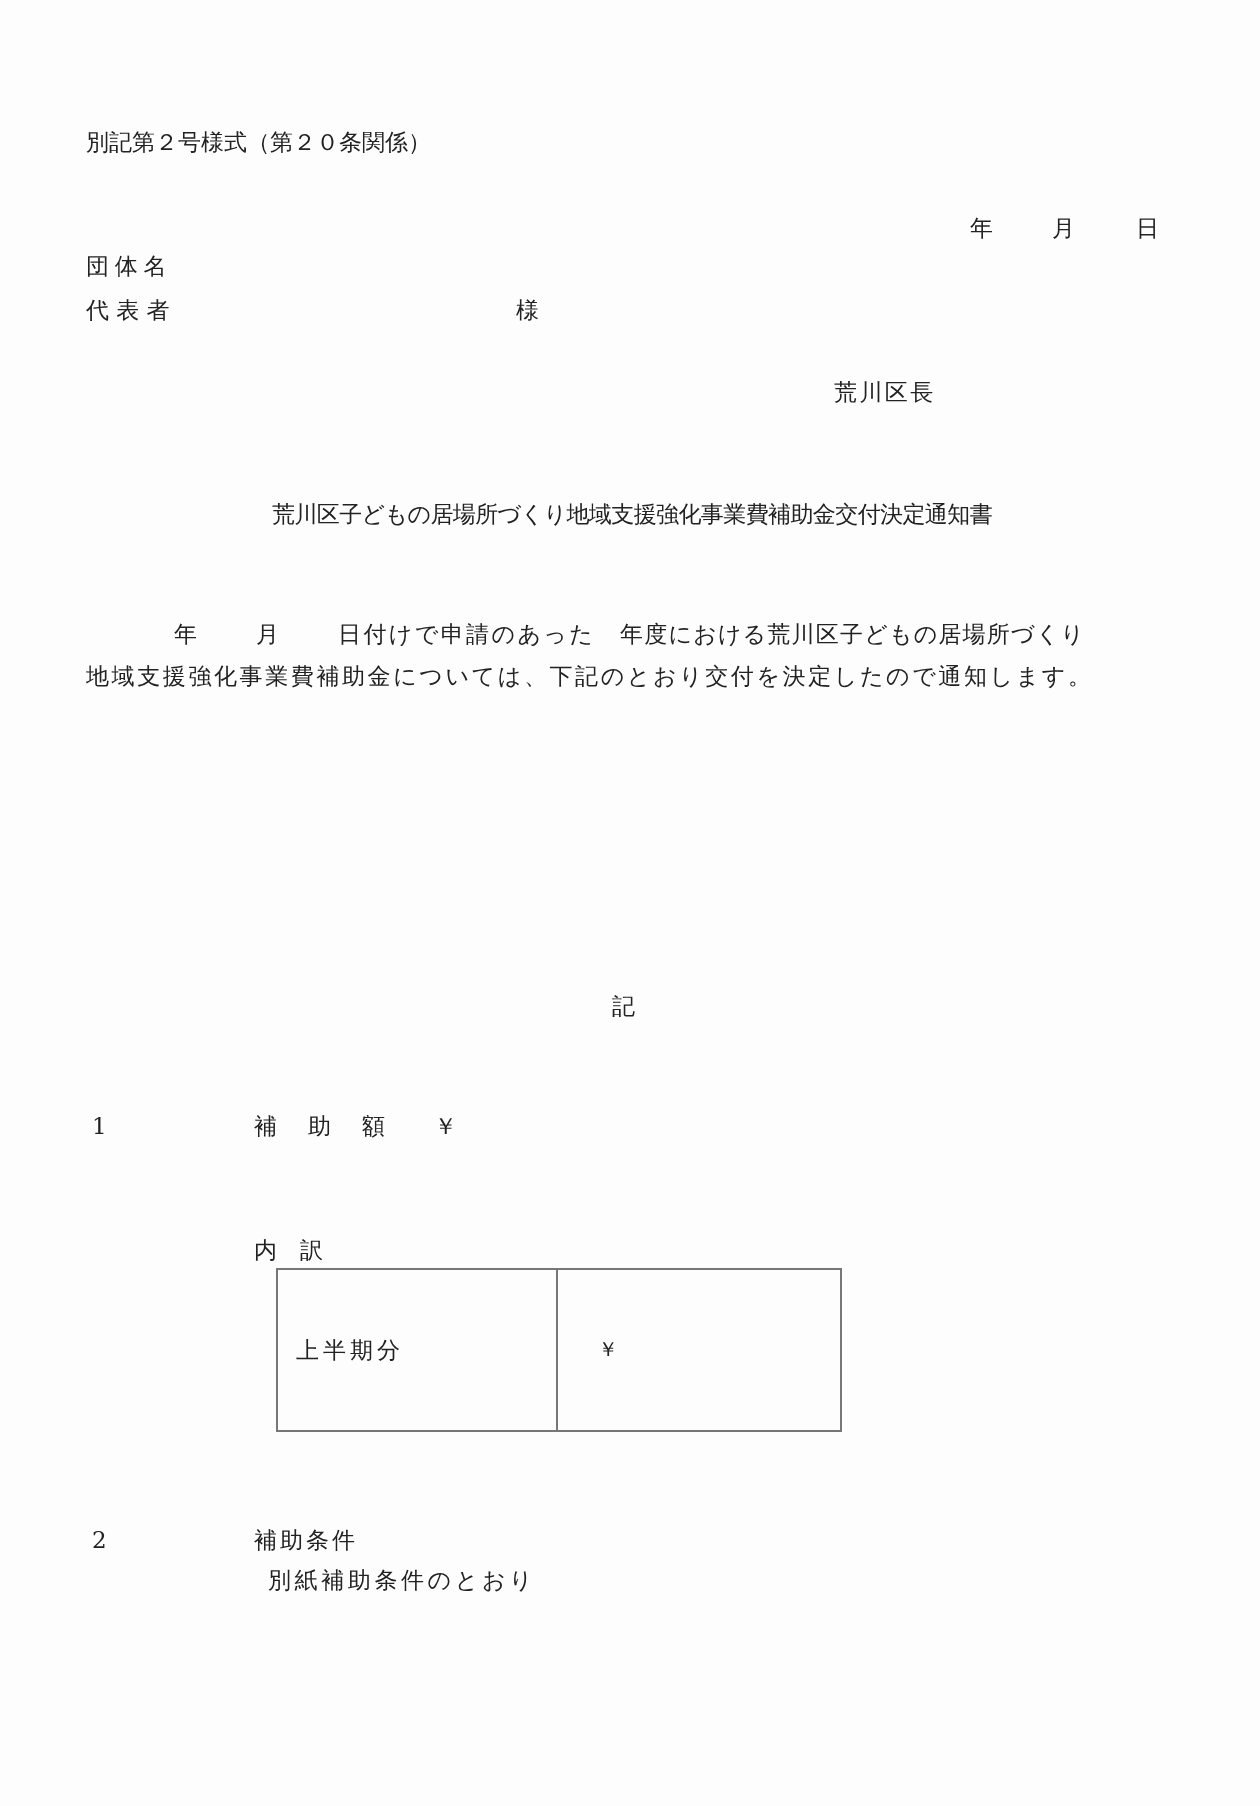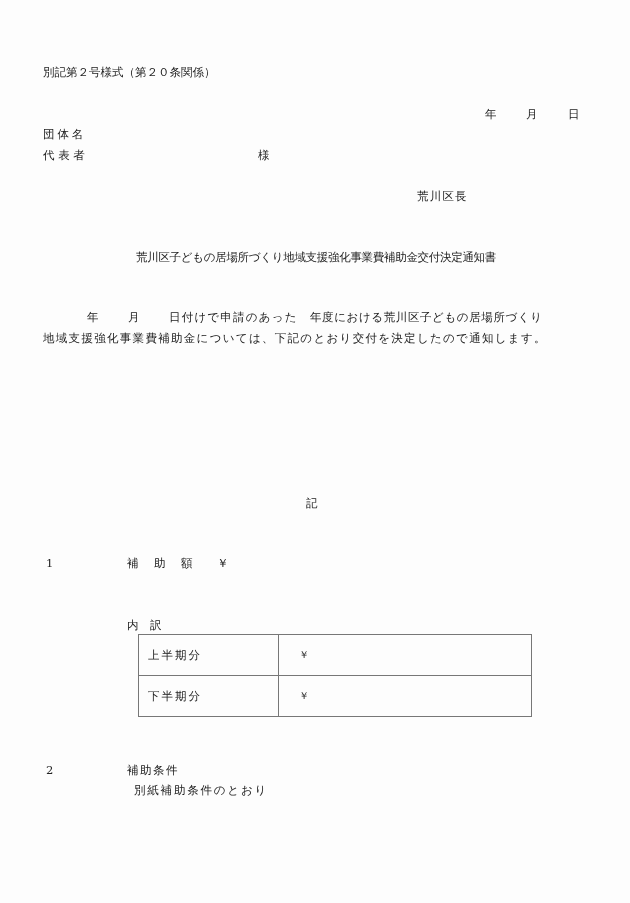--- a/index.html
+++ b/index.html
@@ -23,7 +23,7 @@
       position: absolute;
       left: 138px;
       top: 634px;
-      width: 394px;
+      width: 283px;
       height: 82px;
       border-collapse: collapse;
       border-radius: 32px;

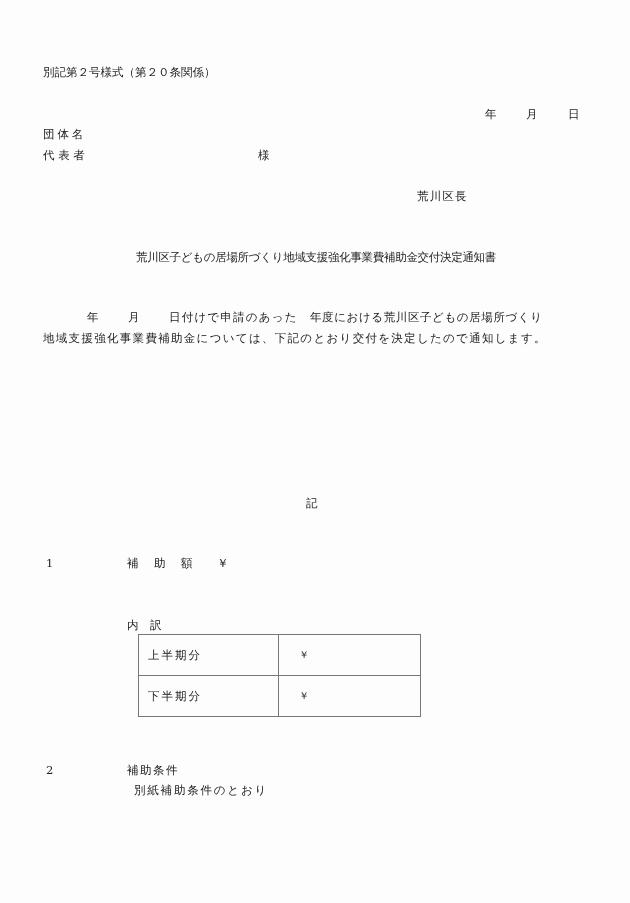--- a/index.html
+++ b/index.html
@@ -82,10 +82,6 @@
     <td class="label">上半期分</td>
     <td class="value">￥</td>
   </tr>
-  <tr>
-    <td class="label">下半期分</td>
-    <td class="value">￥</td>
-  </tr>
 </tbody>
   </table>
 

